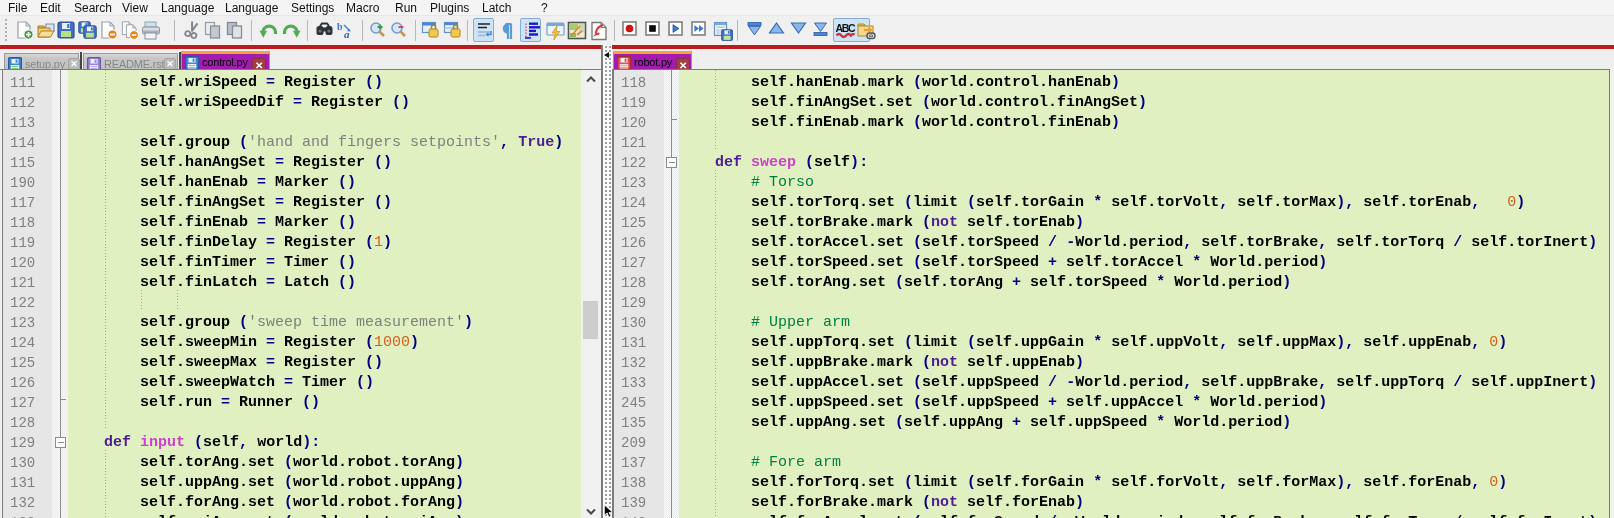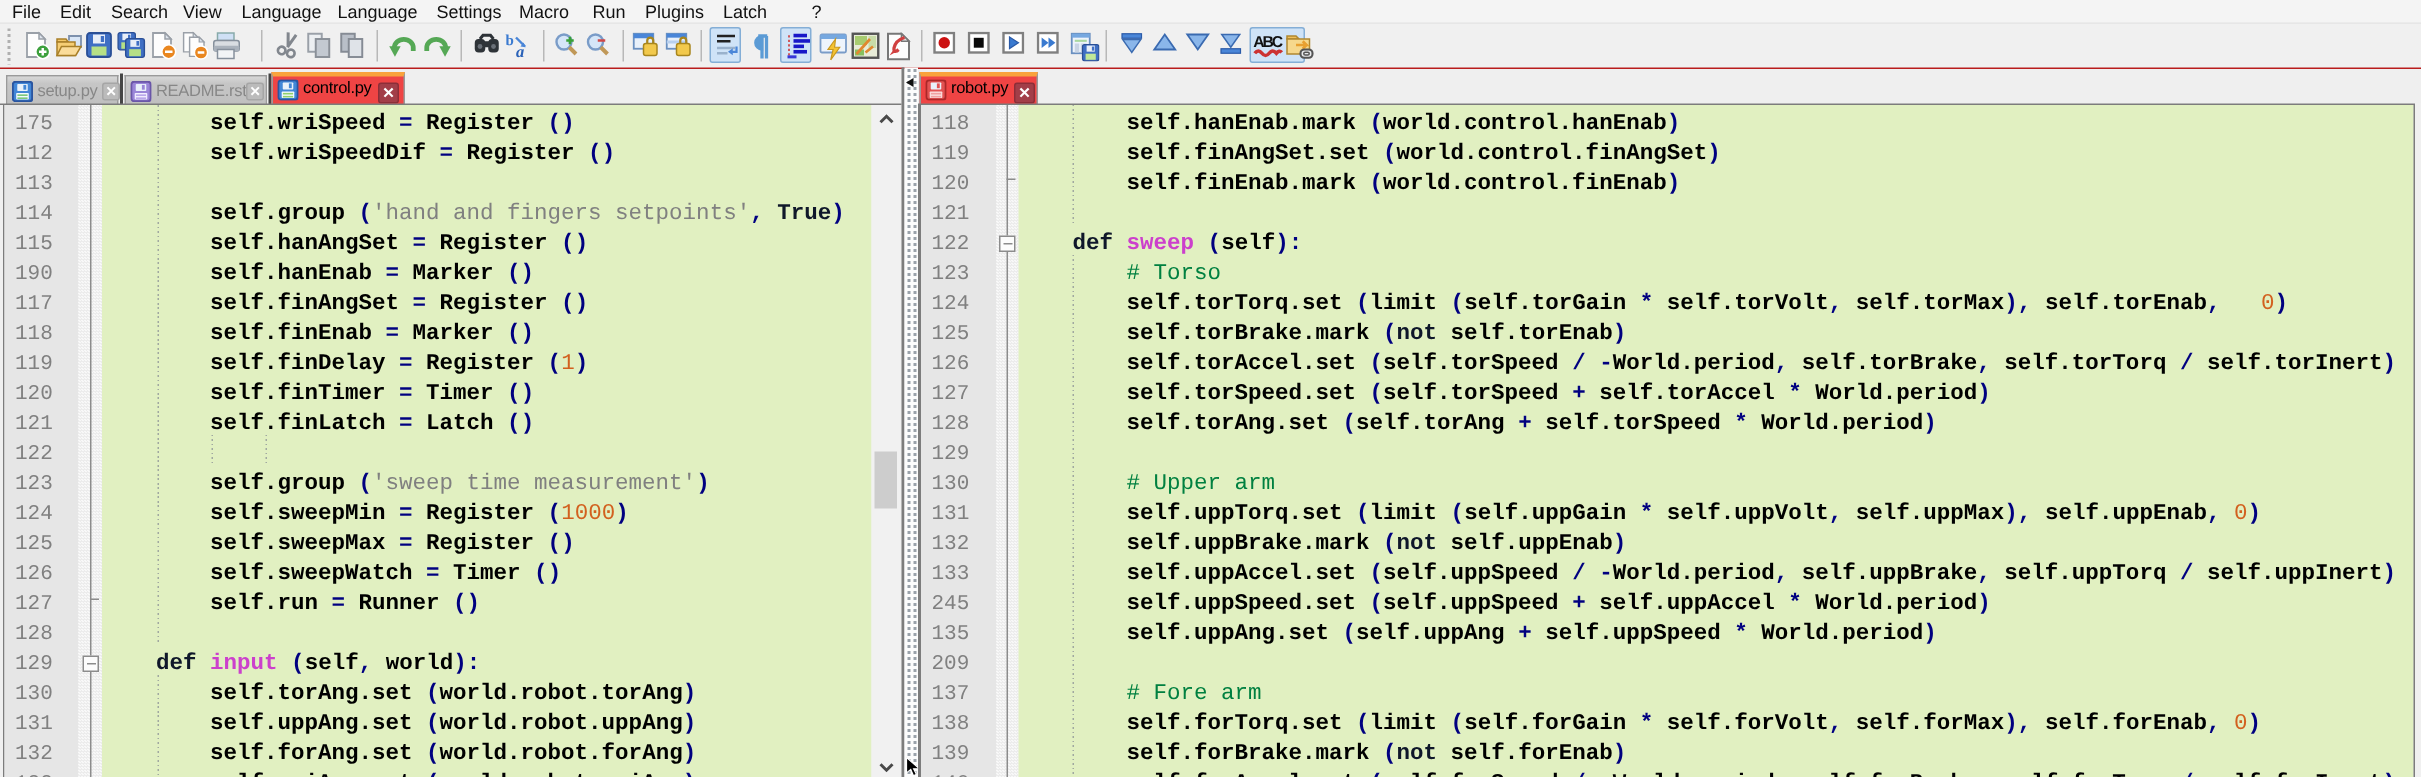--- a/index.html
+++ b/index.html
@@ -11,7 +11,7 @@
 .ticon{position:absolute;top:5px}
 .thl{position:absolute;top:2px;height:24px;background:#cfe3f7;border:1px solid #84aed6;border-radius:2px;padding:1px}
 .tsep{position:absolute;top:4px;width:1px;height:21px;background:#b8b8b8}
-#tabrow{position:absolute;left:0;top:45px;width:1614px;height:24px;background:#efefef;border-top:1px solid #b91c1c}
+#tabrow{position:absolute;left:0;top:45px;width:1614px;height:24px;background:#efefef;border-top:4px solid #b91c1c}
 .tab{position:absolute;top:4px;height:20px;background:linear-gradient(#d7d7d7,#c6c6c6 25%,#bfbfbf);border:1px solid #9a9a9a;border-bottom:none;color:#878787;font-size:11px;letter-spacing:-0.2px}
 .tab.active{top:2px;height:22px;background:#ef4444;border-top:3px solid #f9a23c;color:#000}
 .tabsep{position:absolute;top:3px;height:21px;width:2px;background:#454545}

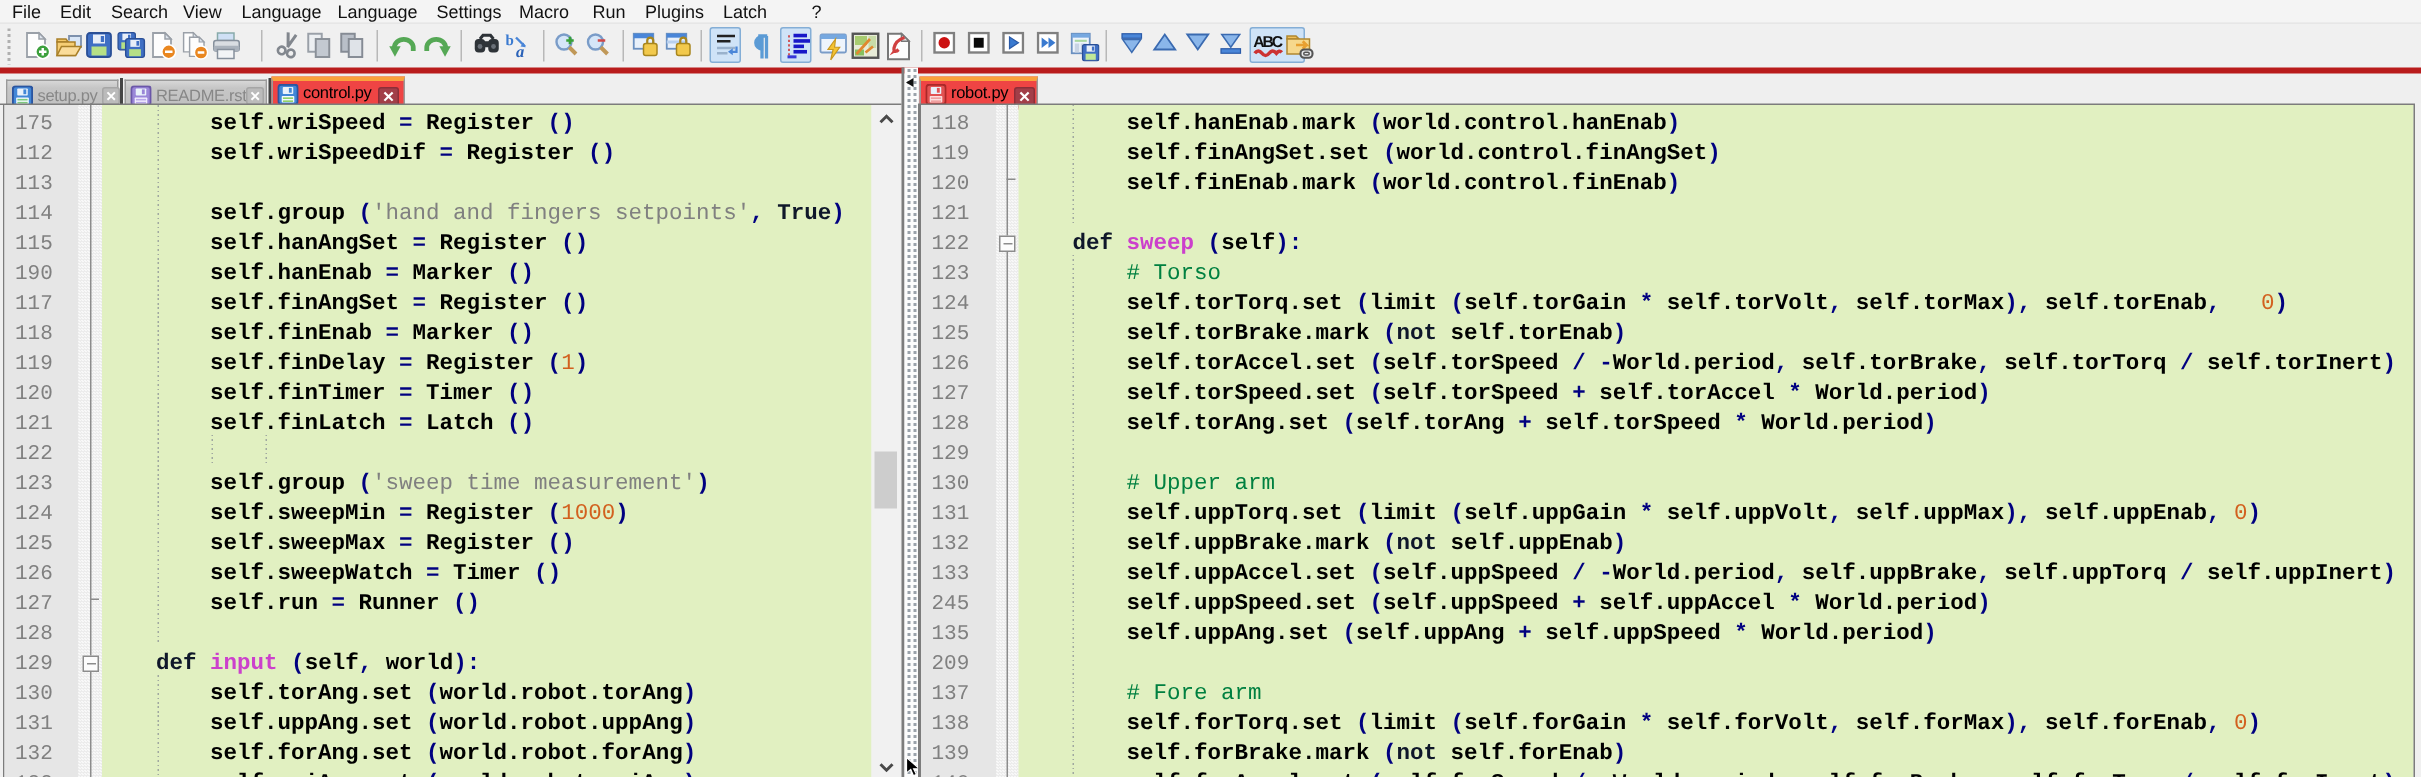--- a/index.html
+++ b/index.html
@@ -13,7 +13,7 @@
 .tsep{position:absolute;top:4px;width:1px;height:21px;background:#b8b8b8}
 #tabrow{position:absolute;left:0;top:45px;width:1614px;height:24px;background:#efefef;border-top:4px solid #b91c1c}
 .tab{position:absolute;top:4px;height:20px;background:linear-gradient(#d7d7d7,#c6c6c6 25%,#bfbfbf);border:1px solid #9a9a9a;border-bottom:none;color:#878787;font-size:11px;letter-spacing:-0.2px}
-.tab.active{top:2px;height:22px;background:#ef4444;border-top:3px solid #f9a23c;color:#000}
+.tab.active{top:2px;height:22px;background:#a21caf;border-top:3px solid #f9a23c;color:#000}
 .tabsep{position:absolute;top:3px;height:21px;width:2px;background:#454545}
 .tab svg{position:absolute;left:3px;top:3px}
 .tab.active svg{top:2px}

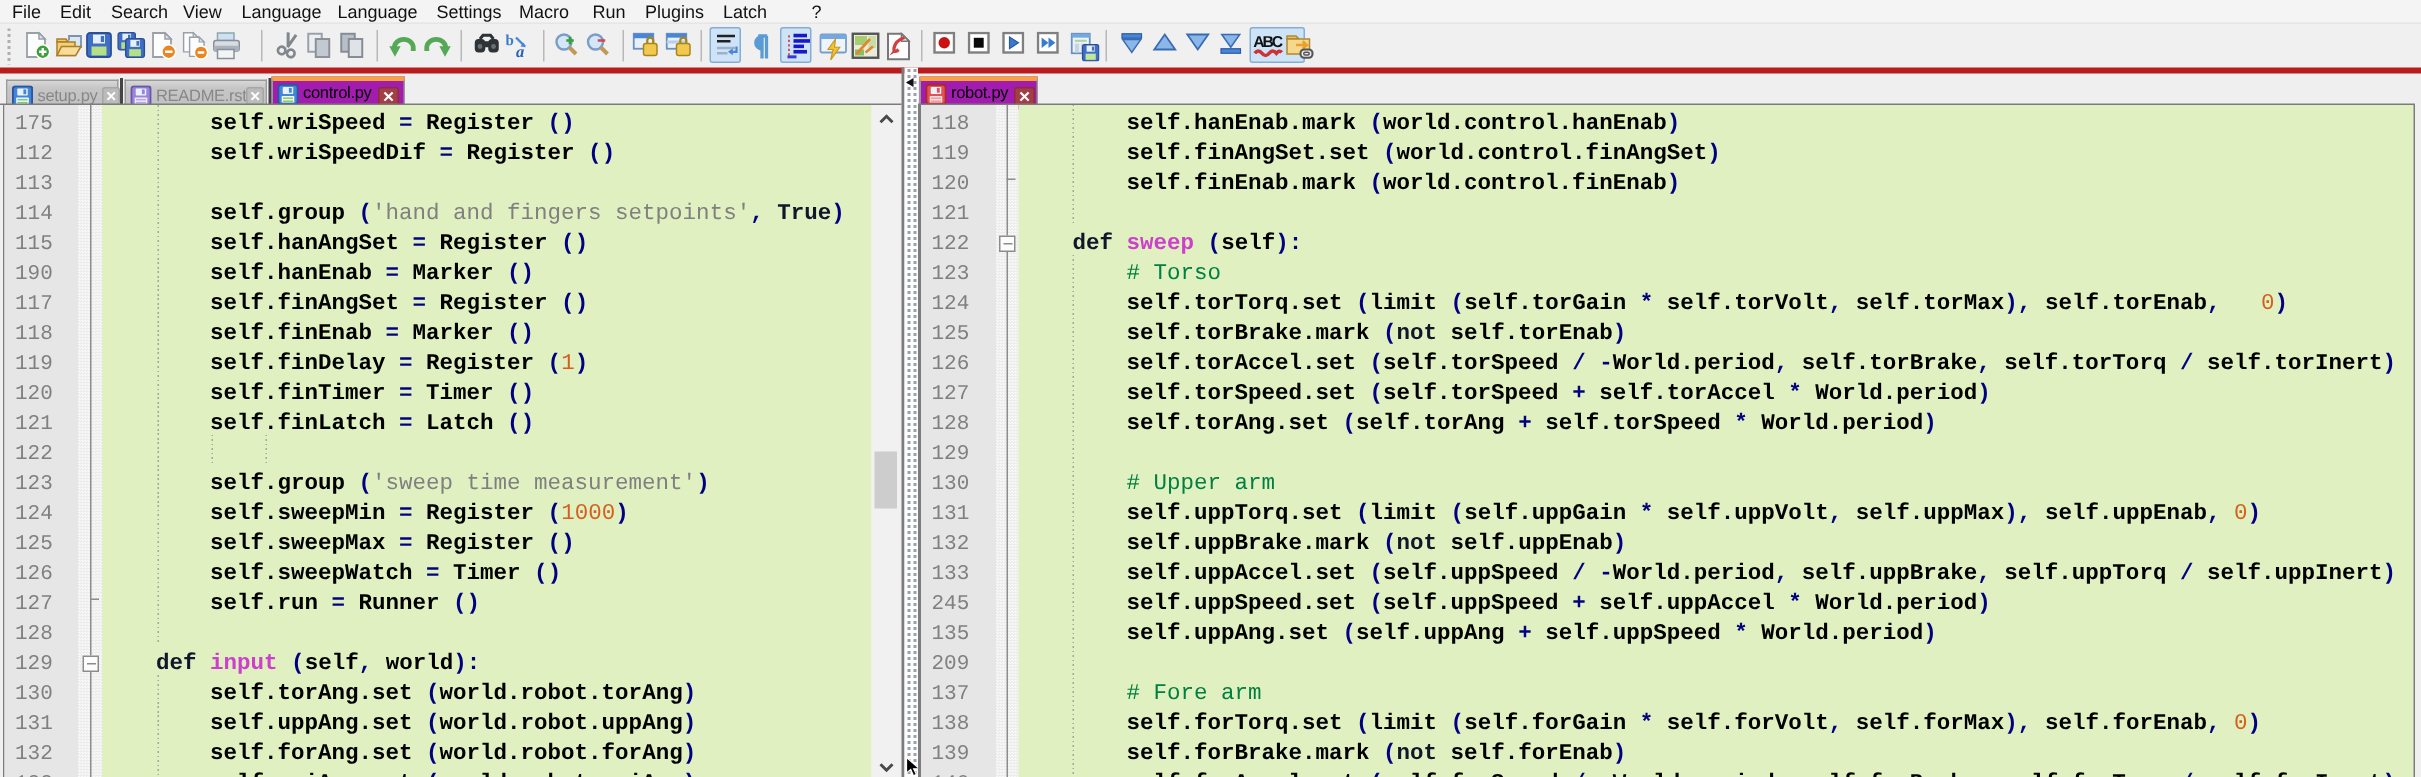--- a/index.html
+++ b/index.html
@@ -333,7 +333,7 @@
 <div class="edge" style="left:0;top:69px;width:601px;height:1px"></div>
 <div class="edge" style="left:2px;top:70px;width:1px;height:448px"></div>
 <div class="gutter" style="left:3px;top:70px;width:49px;height:448px">
-    <div class="r">175</div>
+    <div class="r">111</div>
     <div class="r">112</div>
     <div class="r">113</div>
     <div class="r">114</div>

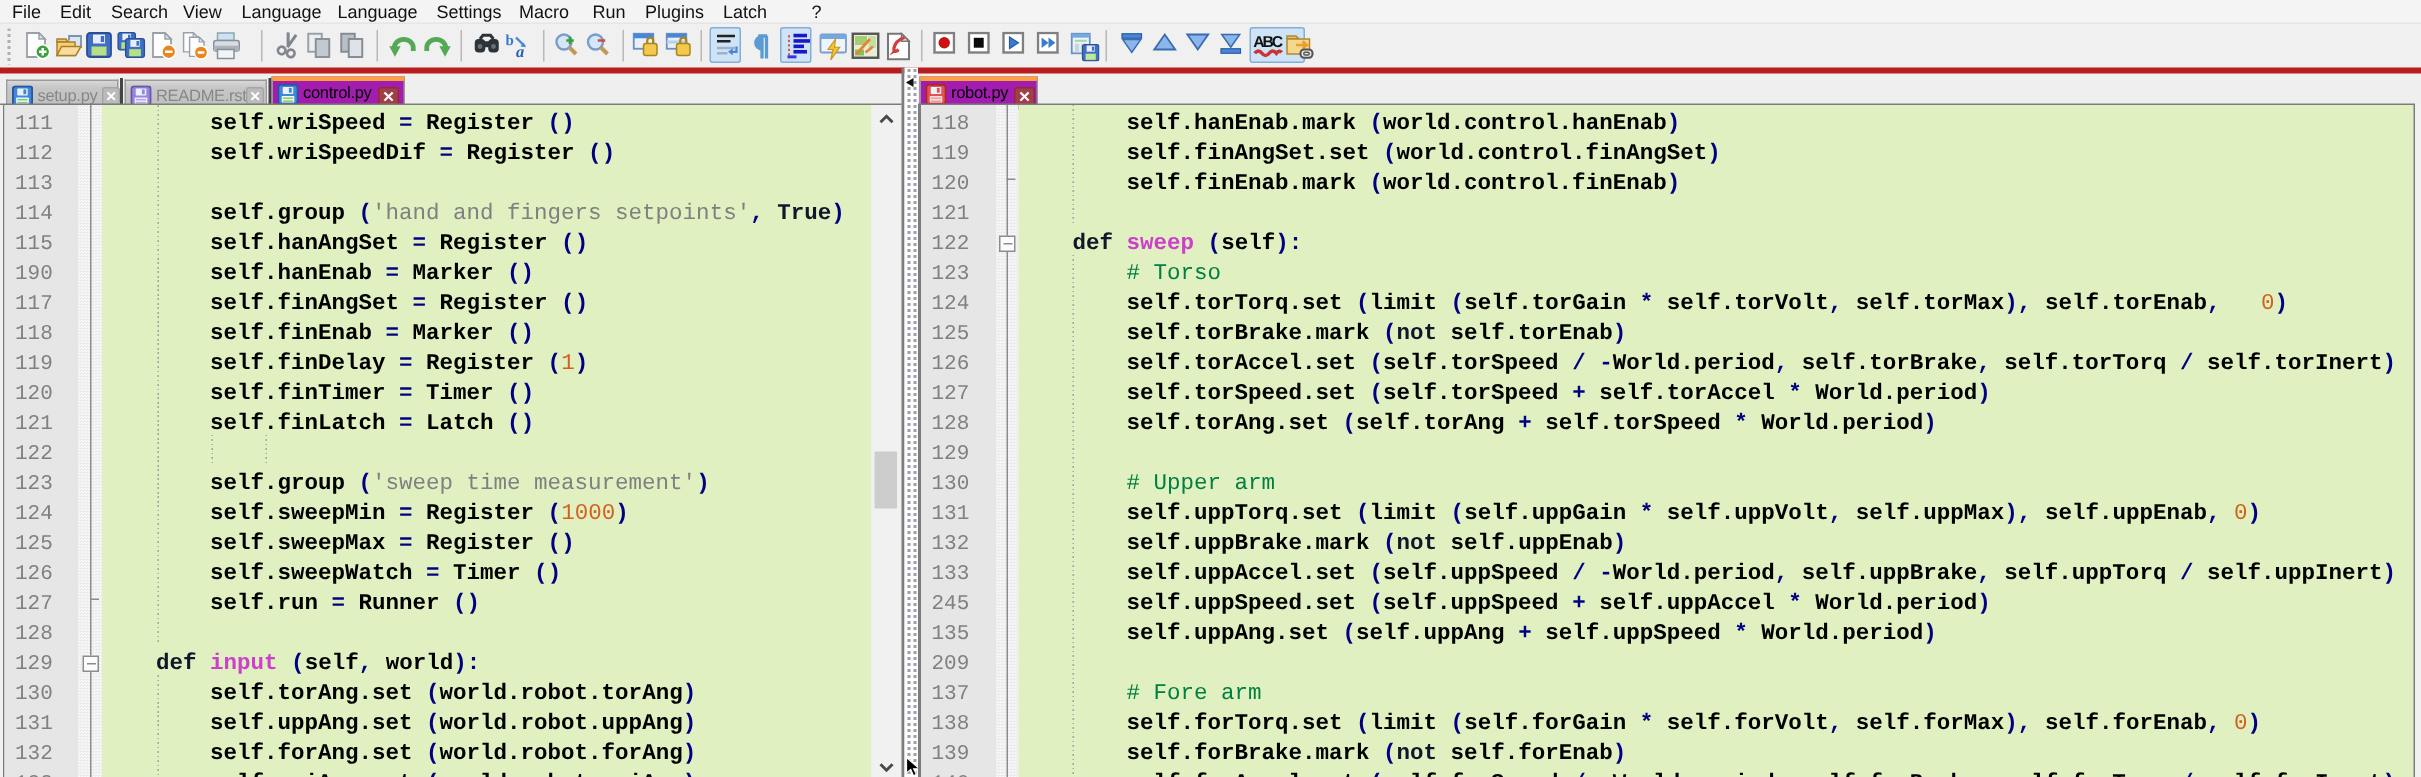--- a/index.html
+++ b/index.html
@@ -32,7 +32,7 @@
 pre{font-family:"Liberation Mono",monospace;font-size:15px;line-height:20px;font-weight:bold;color:#000;padding-top:3px}
 pre .r{height:20px;white-space:pre}
 i{font-style:normal}
-i.k{color:#0f172a}
+i.k{color:#4c1d95}
 i.o{color:#000080}
 i.f{color:#cc40cc}
 i.c{color:#008040;font-weight:normal}

